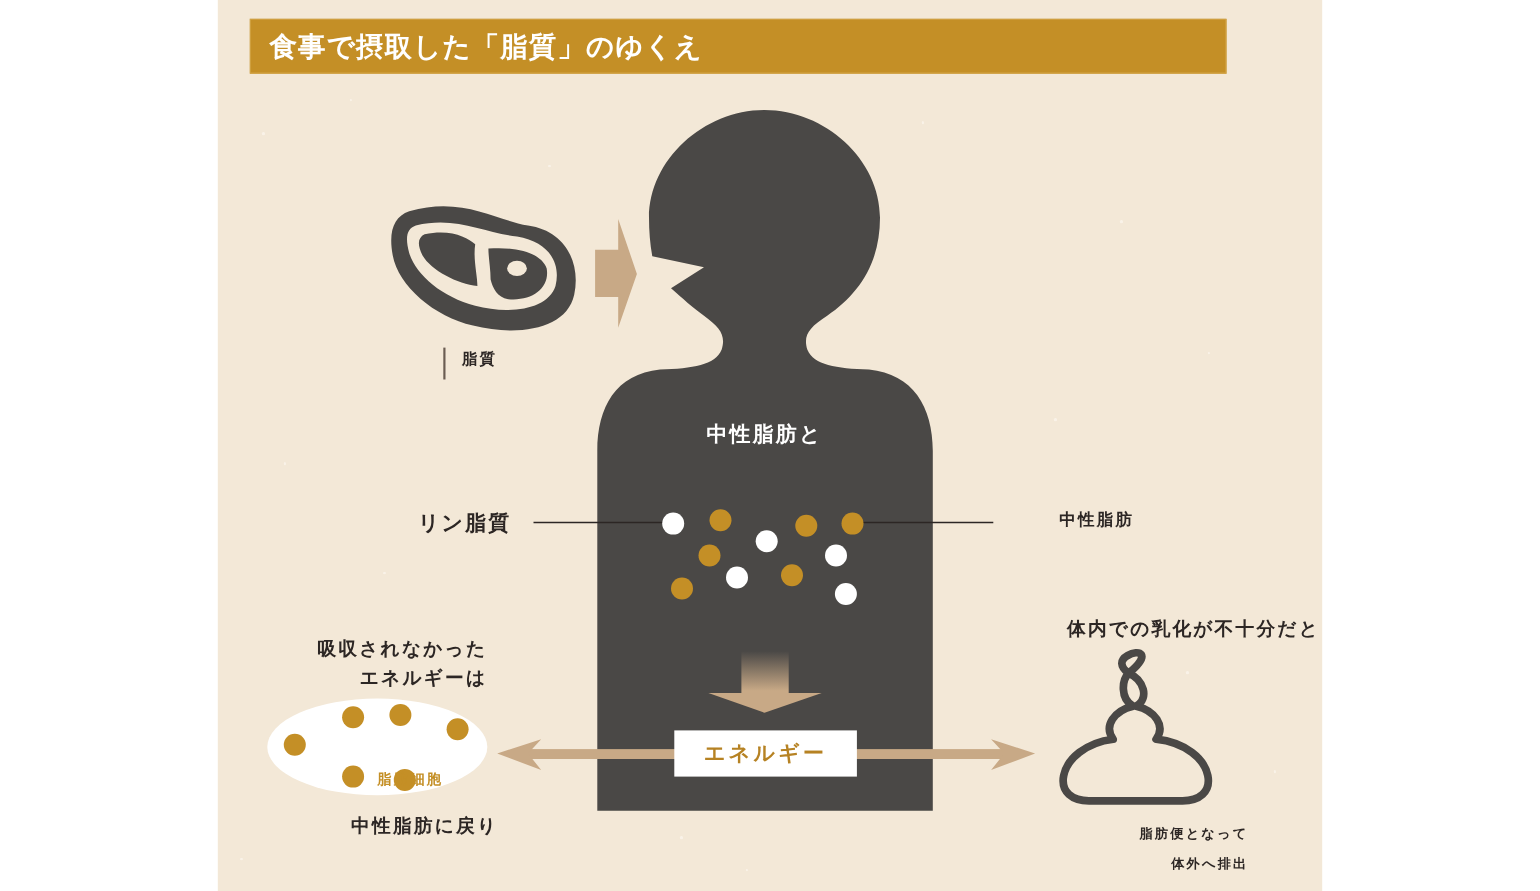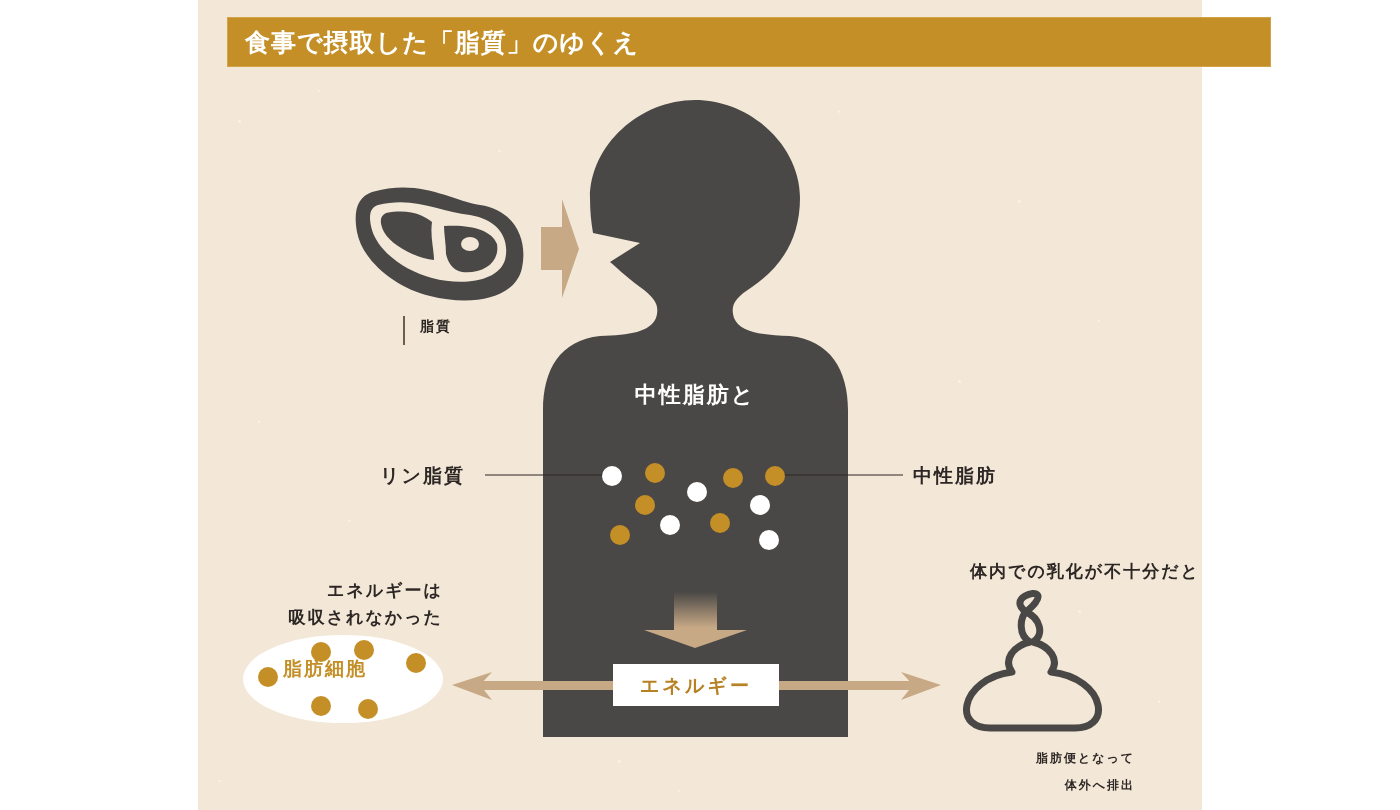--- a/index.html
+++ b/index.html
@@ -6,7 +6,7 @@
   body{width:1400px;height:810px;position:relative;overflow:hidden;font-family:"DejaVu Sans",sans-serif;}
   .panel{position:absolute;left:198px;top:0;width:1004px;height:810px;background:#f3e8d7;overflow:hidden;}
   .speck{position:absolute;border-radius:50%;background:#fbf6ee;opacity:.75;}
-  .title-bar{position:absolute;left:227px;top:17px;width:1044px;height:50px;background:#c48f26;box-shadow:0 0 0 1px #d2a447 inset;}
+  .title-bar{position:absolute;left:227px;top:17px;width:888px;height:50px;background:#c48f26;box-shadow:0 0 0 1px #d2a447 inset;}
   .title-text{position:absolute;left:18px;top:9px;font-size:25px;font-weight:bold;color:#ffffff;letter-spacing:1px;white-space:nowrap;}
   svg.art{position:absolute;left:0;top:0;}
   .lbl{position:absolute;color:#2c2624;font-weight:bold;white-space:nowrap;letter-spacing:2px;}

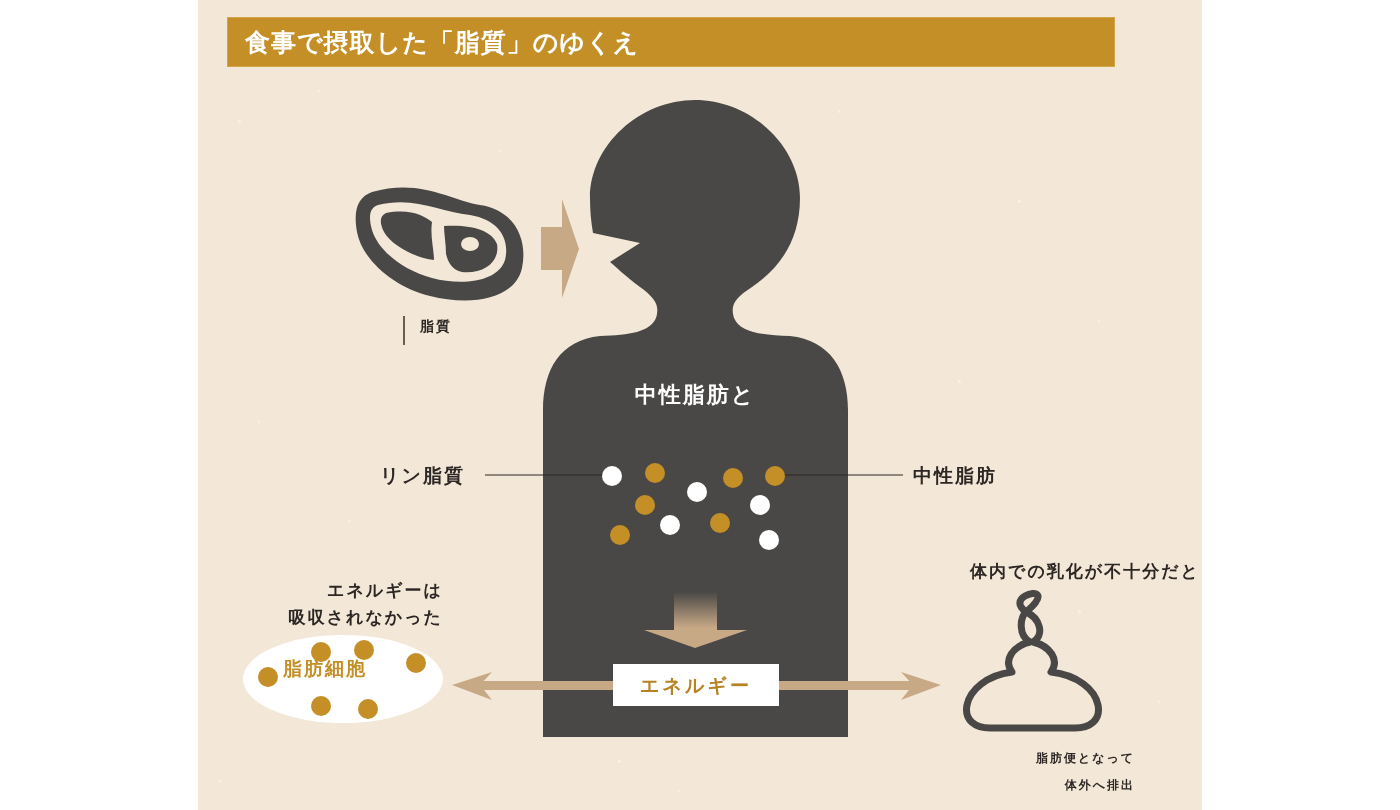--- a/index.html
+++ b/index.html
@@ -11,7 +11,7 @@
   svg.art{position:absolute;left:0;top:0;}
   .lbl{position:absolute;color:#2c2624;font-weight:bold;white-space:nowrap;letter-spacing:2px;}
   .center{text-align:right;}
-  .body-text{position:absolute;color:#ffffff;font-weight:bold;font-size:22px;line-height:28px;text-align:center;letter-spacing:2px;}
+  .body-text{position:absolute;color:#ffffff;font-weight:bold;font-size:19px;line-height:28px;text-align:center;letter-spacing:2px;}
   .energy-box{position:absolute;left:613px;top:664px;width:166px;height:42px;background:#ffffff;}
   .energy-text{display:block;text-align:center;line-height:42px;font-size:19px;font-weight:bold;color:#b68223;letter-spacing:3px;}
   .fat-cell-text{position:absolute;left:283px;top:656px;width:120px;text-align:left;font-size:19px;font-weight:bold;color:#c48f26;letter-spacing:2px;}

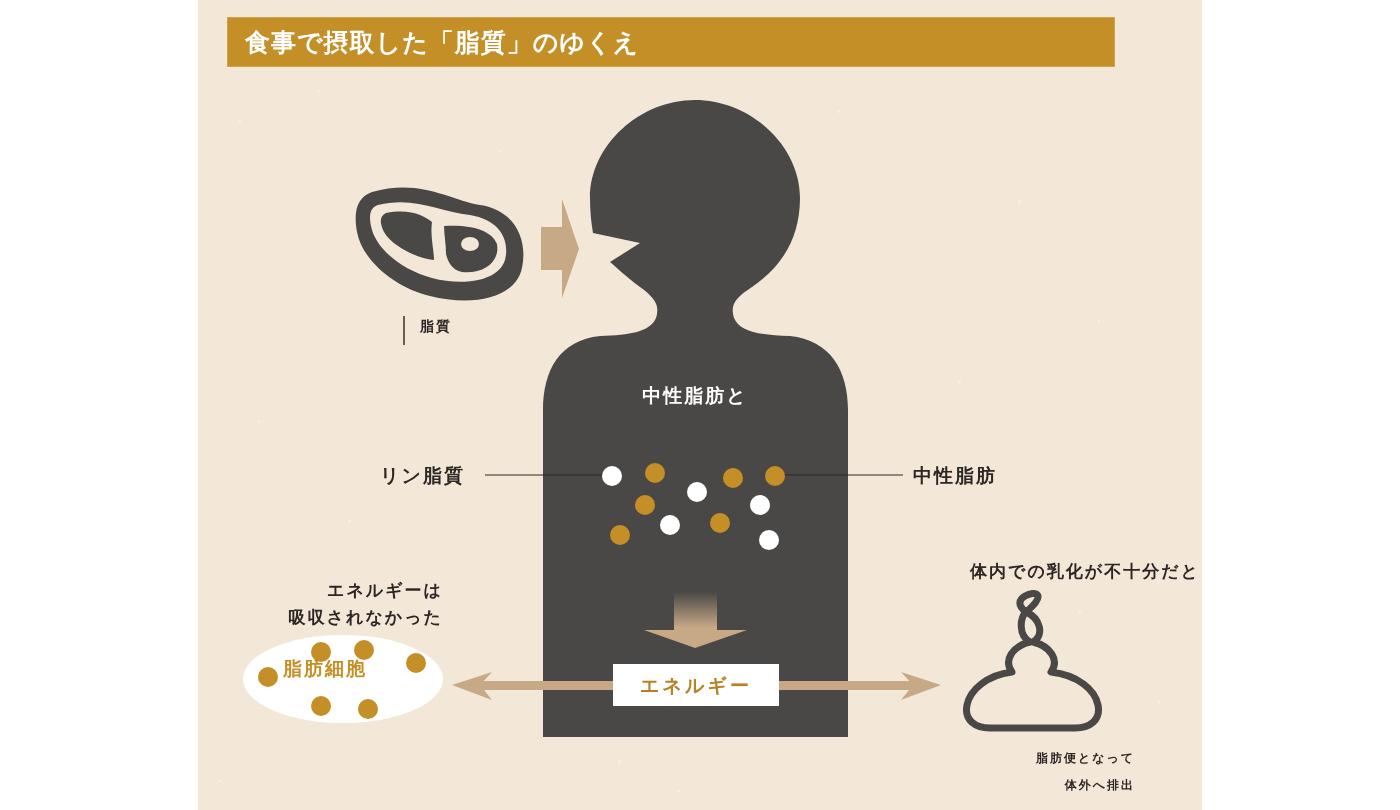--- a/index.html
+++ b/index.html
@@ -107,7 +107,7 @@
 </div>
 
 <div class="lbl" style="left:380px;top:463px;font-size:19px;">リン脂質</div>
-<div class="lbl" style="left:913px;top:463px;font-size:19px;">中性脂肪</div>
+<div class="lbl" style="left:963px;top:463px;font-size:15px;">中性脂肪</div>
 
 <div class="energy-box">
   <span class="energy-text">エネルギー</span>

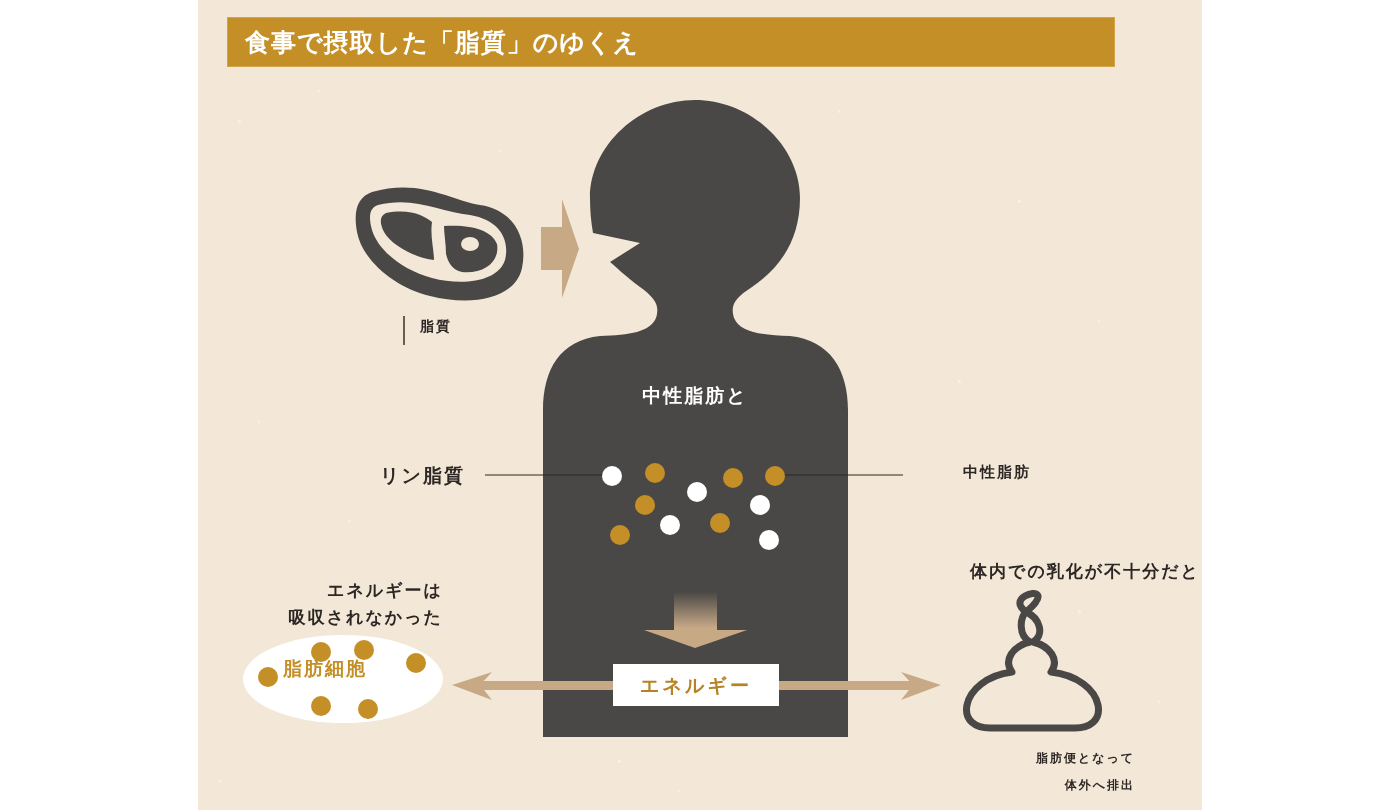--- a/index.html
+++ b/index.html
@@ -114,8 +114,8 @@
 </div>
 
 <div class="lbl center" style="left:243px;top:577px;width:200px;font-size:17px;line-height:27px;">
+  <div>吸収されなかった</div>
   <div>エネルギーは</div>
-  <div>吸収されなかった</div>
 </div>
 <div class="fat-cell-text">脂肪細胞</div>
 <div class="lbl center" style="left:233px;top:738px;width:220px;font-size:17px;line-height:27px;">

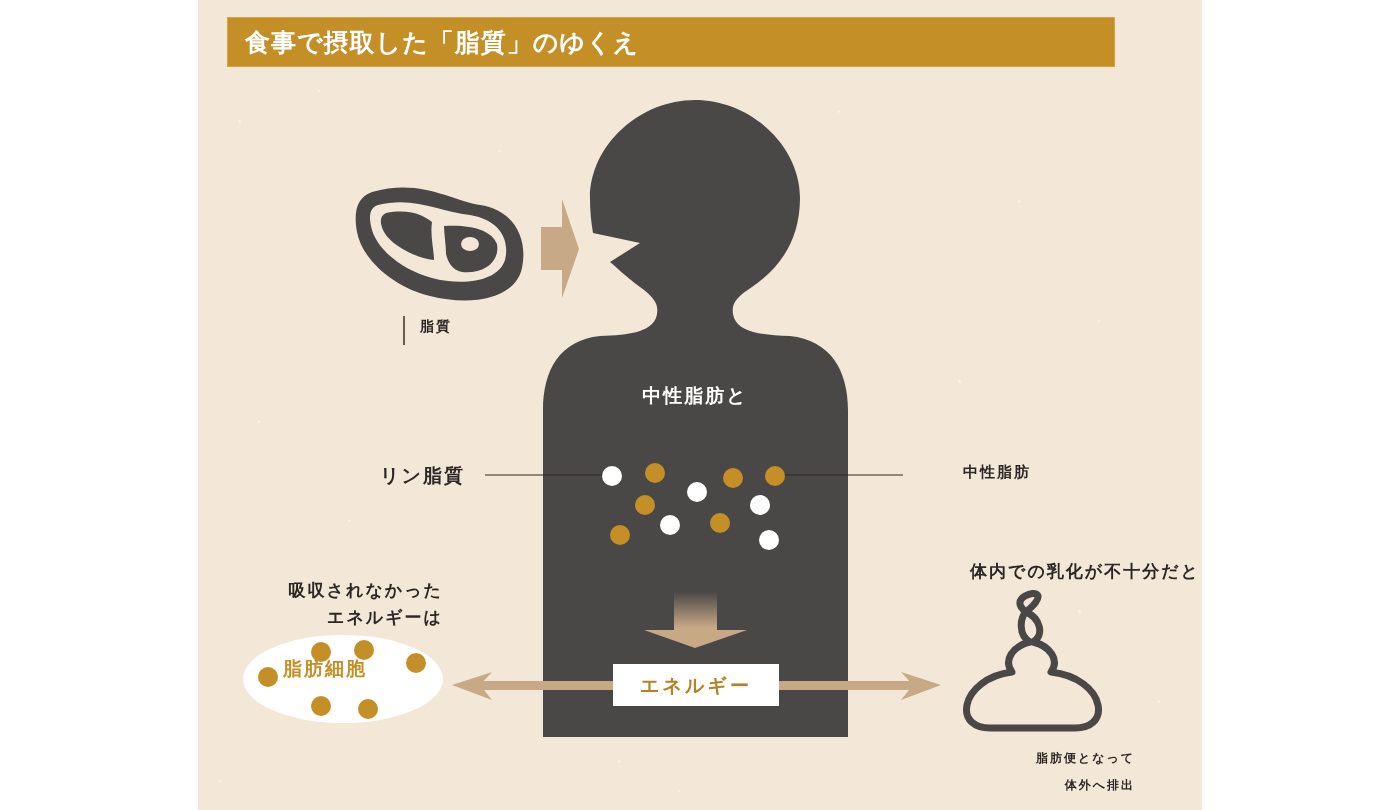--- a/index.html
+++ b/index.html
@@ -14,7 +14,7 @@
   .body-text{position:absolute;color:#ffffff;font-weight:bold;font-size:19px;line-height:28px;text-align:center;letter-spacing:2px;}
   .energy-box{position:absolute;left:613px;top:664px;width:166px;height:42px;background:#ffffff;}
   .energy-text{display:block;text-align:center;line-height:42px;font-size:19px;font-weight:bold;color:#b68223;letter-spacing:3px;}
-  .fat-cell-text{position:absolute;left:283px;top:656px;width:120px;text-align:left;font-size:19px;font-weight:bold;color:#c48f26;letter-spacing:2px;}
+  .fat-cell-text{position:absolute;left:283px;top:700px;width:120px;text-align:right;font-size:13px;font-weight:bold;color:#c48f26;letter-spacing:2px;}
 </style>
 </head>
 <body>

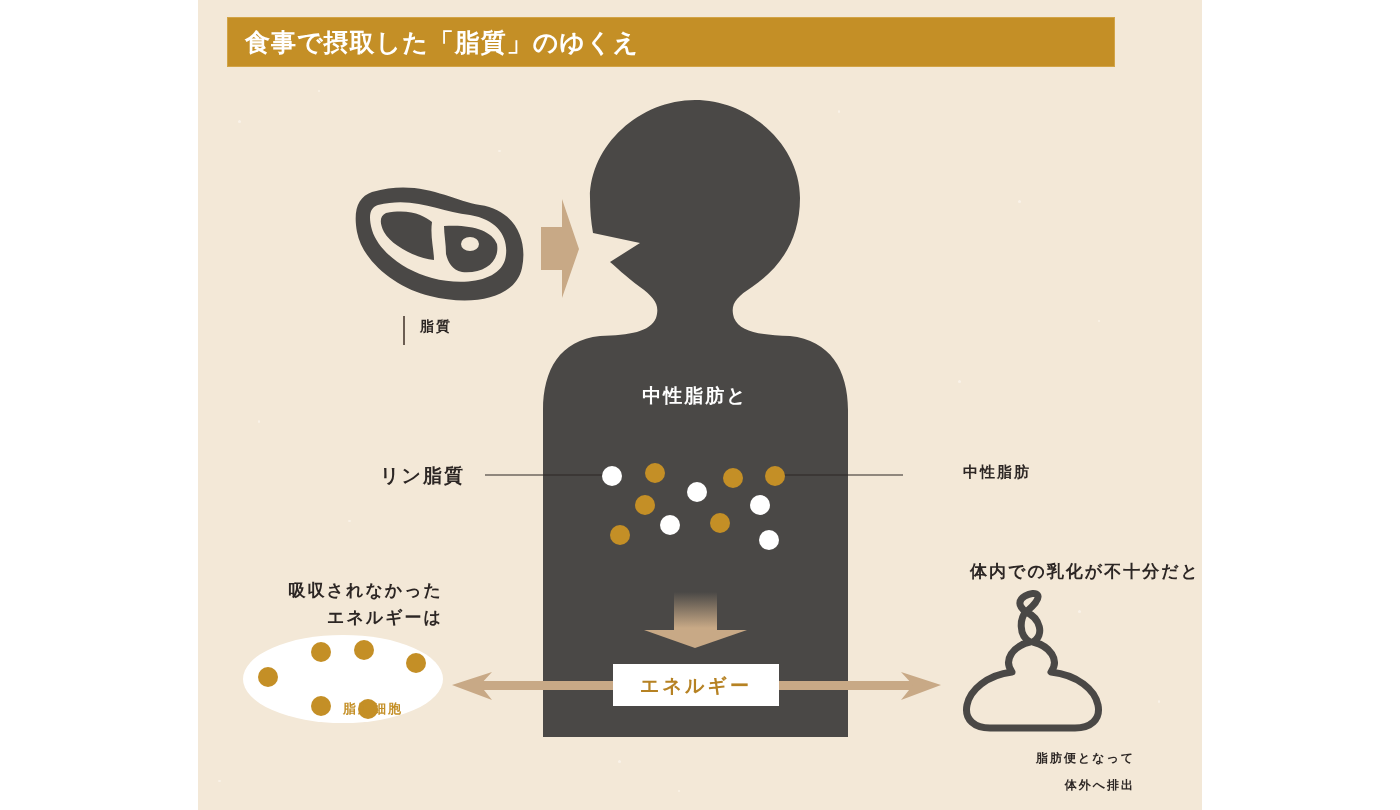--- a/index.html
+++ b/index.html
@@ -119,6 +119,7 @@
 </div>
 <div class="fat-cell-text">脂肪細胞</div>
 <div class="lbl center" style="left:233px;top:738px;width:220px;font-size:17px;line-height:27px;">
+  <div>中性脂肪に戻り</div>
 </div>
 
 <div class="lbl center" style="left:880px;top:560px;width:320px;font-size:17px;">体内での乳化が不十分だと</div>

